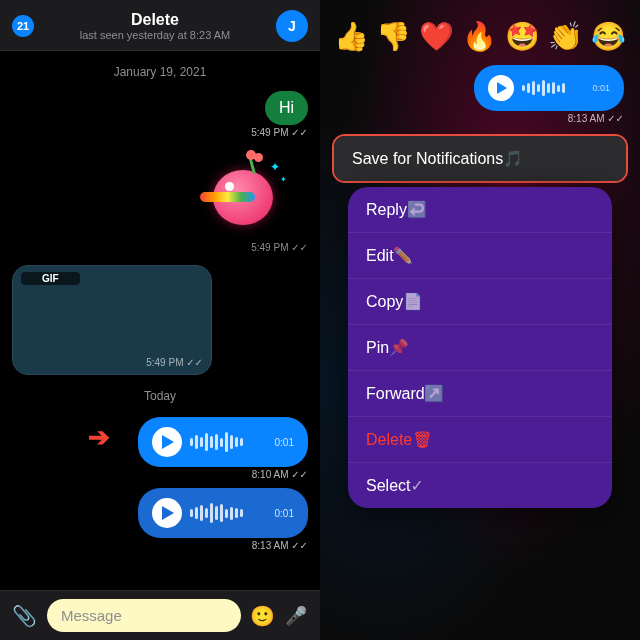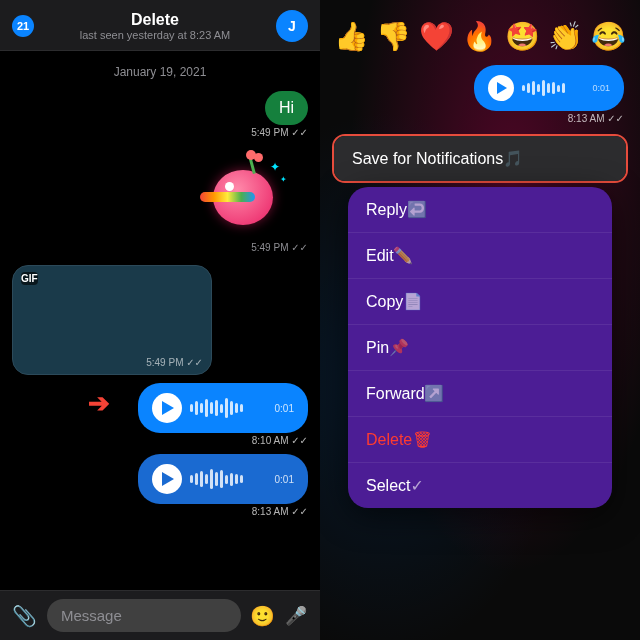--- a/index.html
+++ b/index.html
@@ -148,7 +148,7 @@
       color: #fff;
       font-size: 10px;
       font-weight: 700;
-      padding: 1px 0;
+      padding: 1px 21px;
       border-radius: 4px;
     }
 

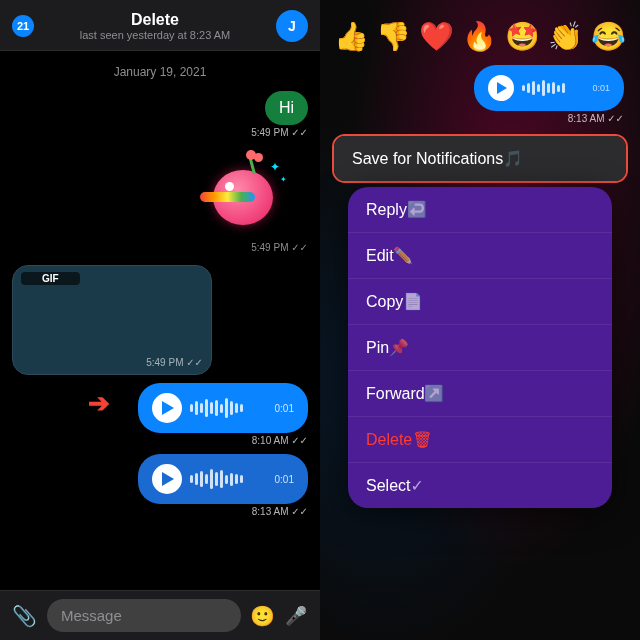--- a/index.html
+++ b/index.html
@@ -401,6 +401,7 @@
       </div>
     </div>
 
+    <div class="today-label">Today</div>
 
     <div class="message-right" style="position:relative;">
       <div style="display:flex;flex-direction:column;align-items:flex-end;position:relative;">

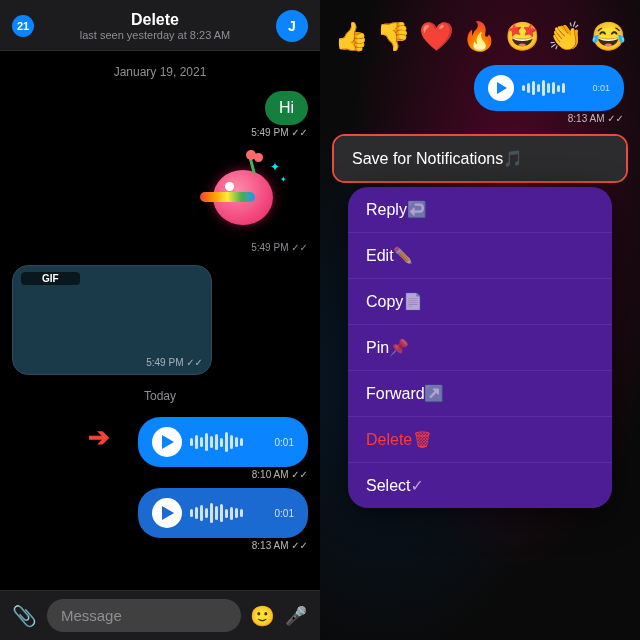--- a/index.html
+++ b/index.html
@@ -230,7 +230,7 @@
 
     .message-input {
       flex: 1;
-      background: #404040;
+      background: #fef9c3;
       border-radius: 20px;
       padding: 8px 14px;
       color: #8e8e93;

